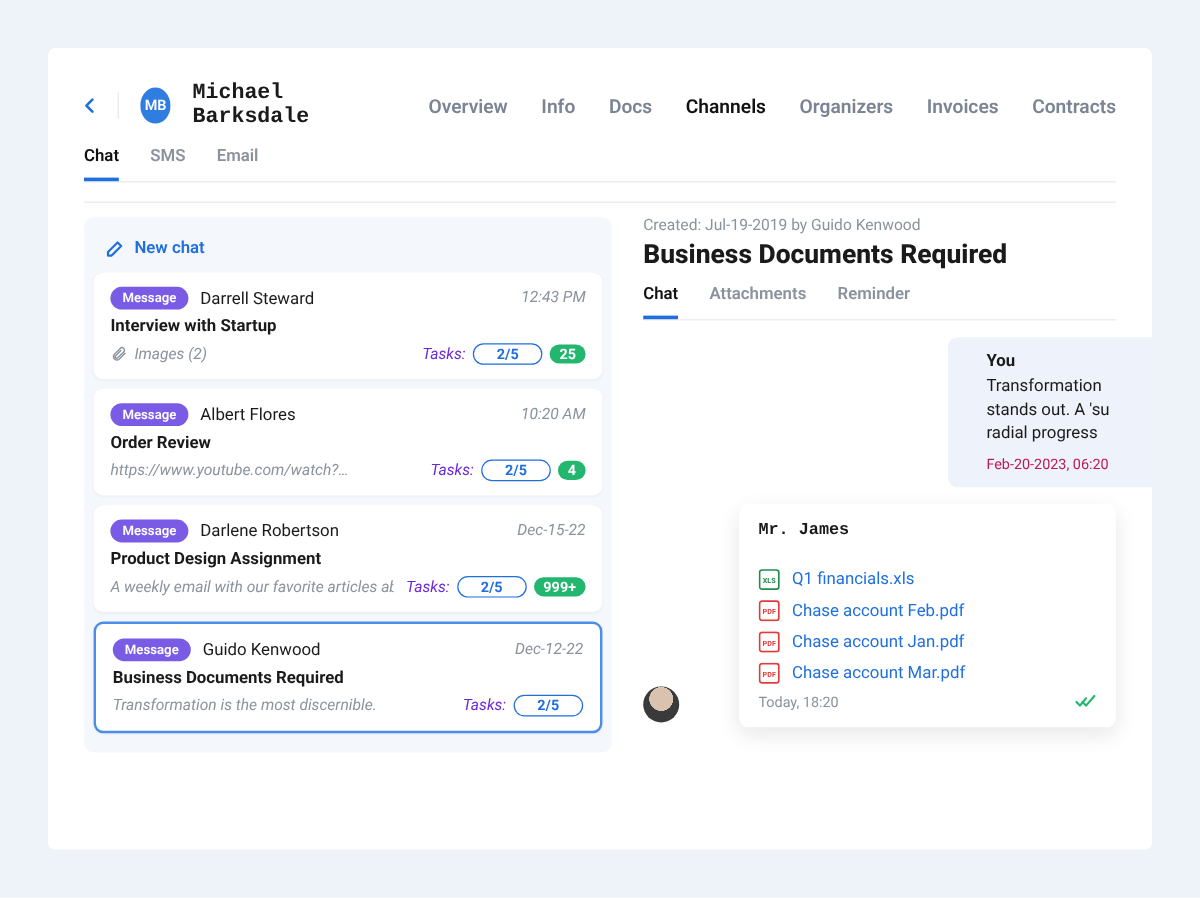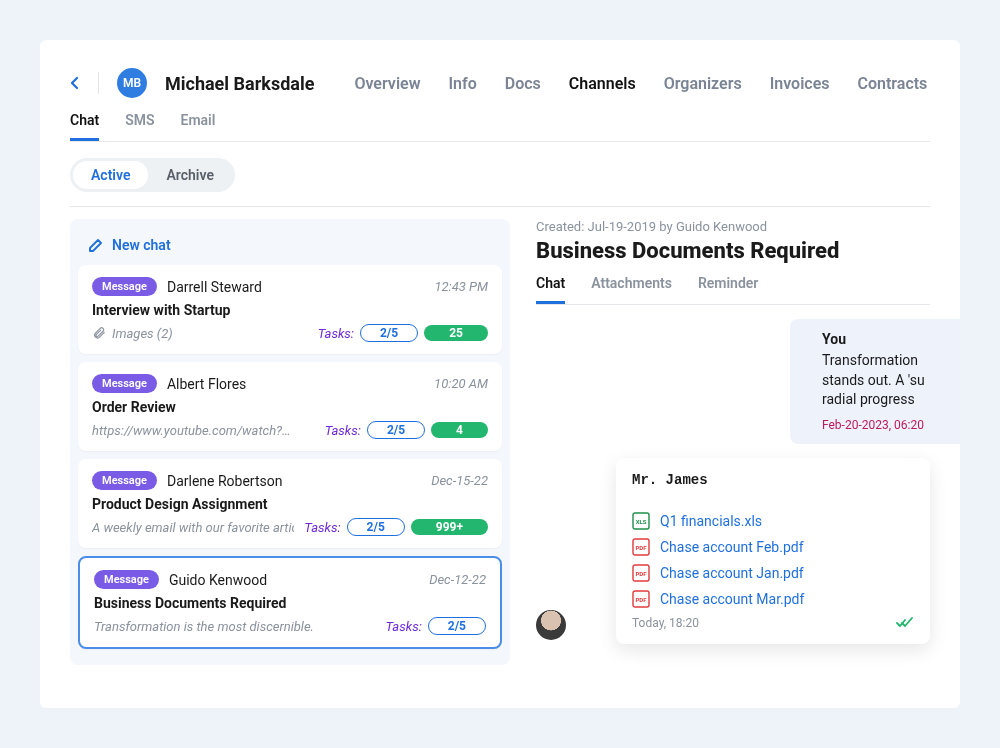--- a/index.html
+++ b/index.html
@@ -38,7 +38,7 @@
   background: #2f7de1; color:#fff; font-size:12px; font-weight:600;
   display:flex; align-items:center; justify-content:center;
 }
-.contact-name { font-size: 18px; font-weight: 700; }
+.contact-name { font-size: 18px; font-weight: 700; font-family: Liberation Mono, monospace; }
 .top-tabs { display:flex; gap: 28px; margin-left: 22px; font-size:16px; }
 .top-tabs .tab { color:#7a8494; font-weight:600; cursor:pointer; }
 .top-tabs .tab.active { color:#111; }

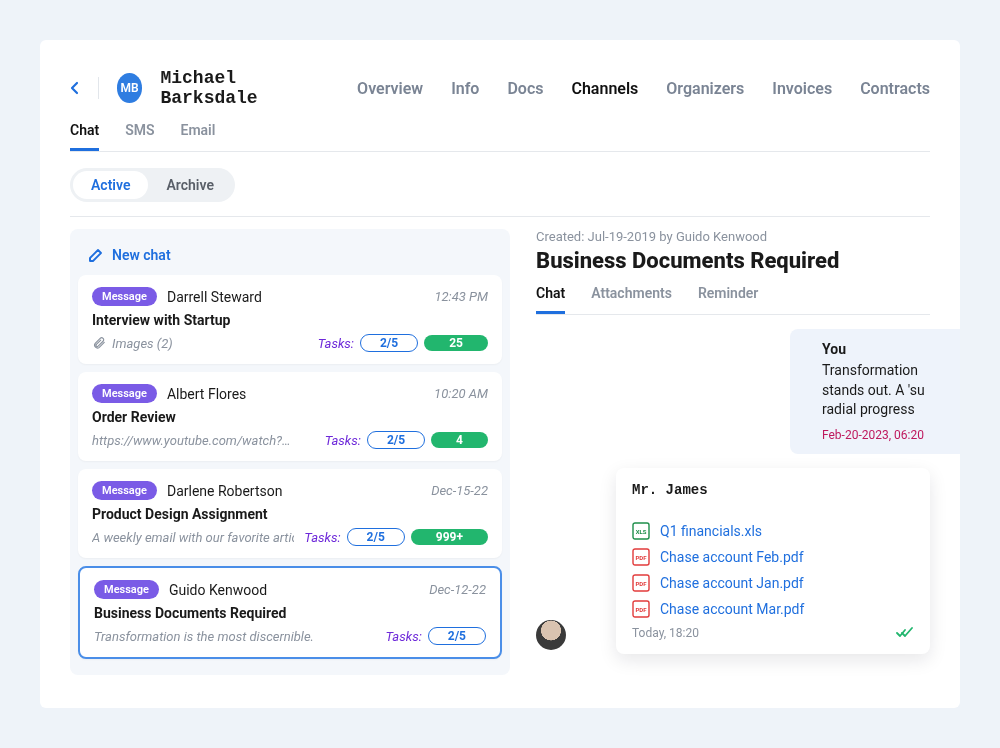--- a/index.html
+++ b/index.html
@@ -169,10 +169,6 @@
       <span class="stab">Email</span>
     </div>
 
-  <div class="seg-control" id="seg-control">
-      <span class="seg active">Active</span>
-      <span class="seg">Archive</span>
-    </div>
 
   <div class="divider"></div>
 

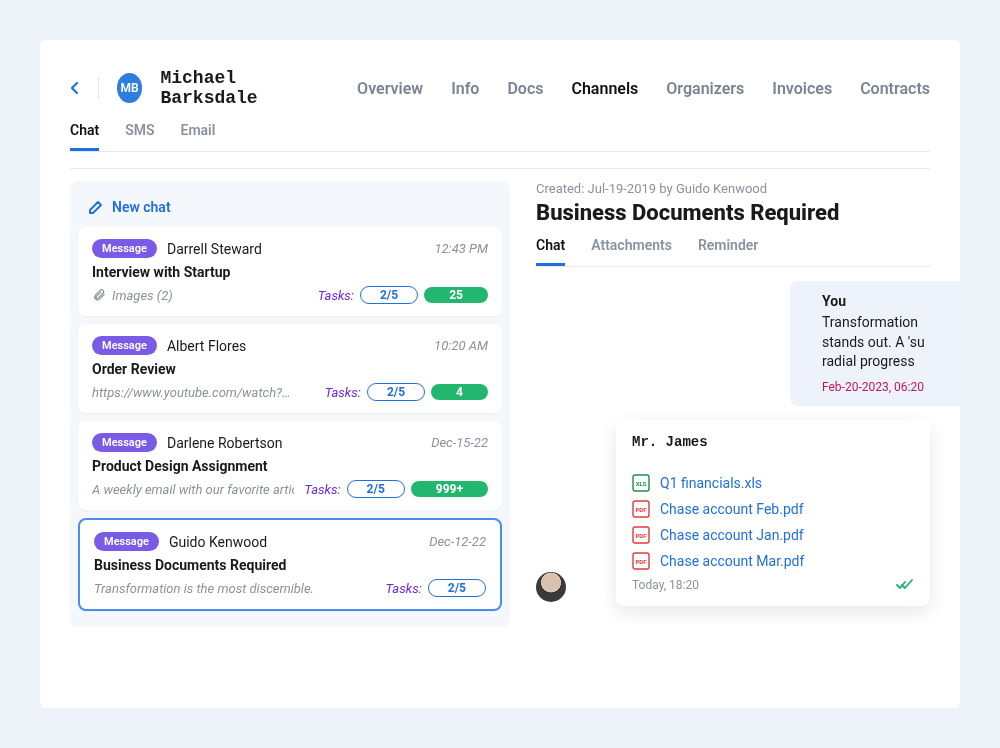--- a/index.html
+++ b/index.html
@@ -101,7 +101,7 @@
 }
 .pill-green {
   background:#22b66e; color:#fff; font-weight:700;
-  border-radius:12px; padding:1px 25px; font-size:12px;
+  border-radius:12px; padding:1px 8px; font-size:12px;
 }
 .thread-created { color:#8a929e; font-size:13px; }
 .thread-title { font-size:22px; font-weight:800; margin:4px 0 12px 0; }

